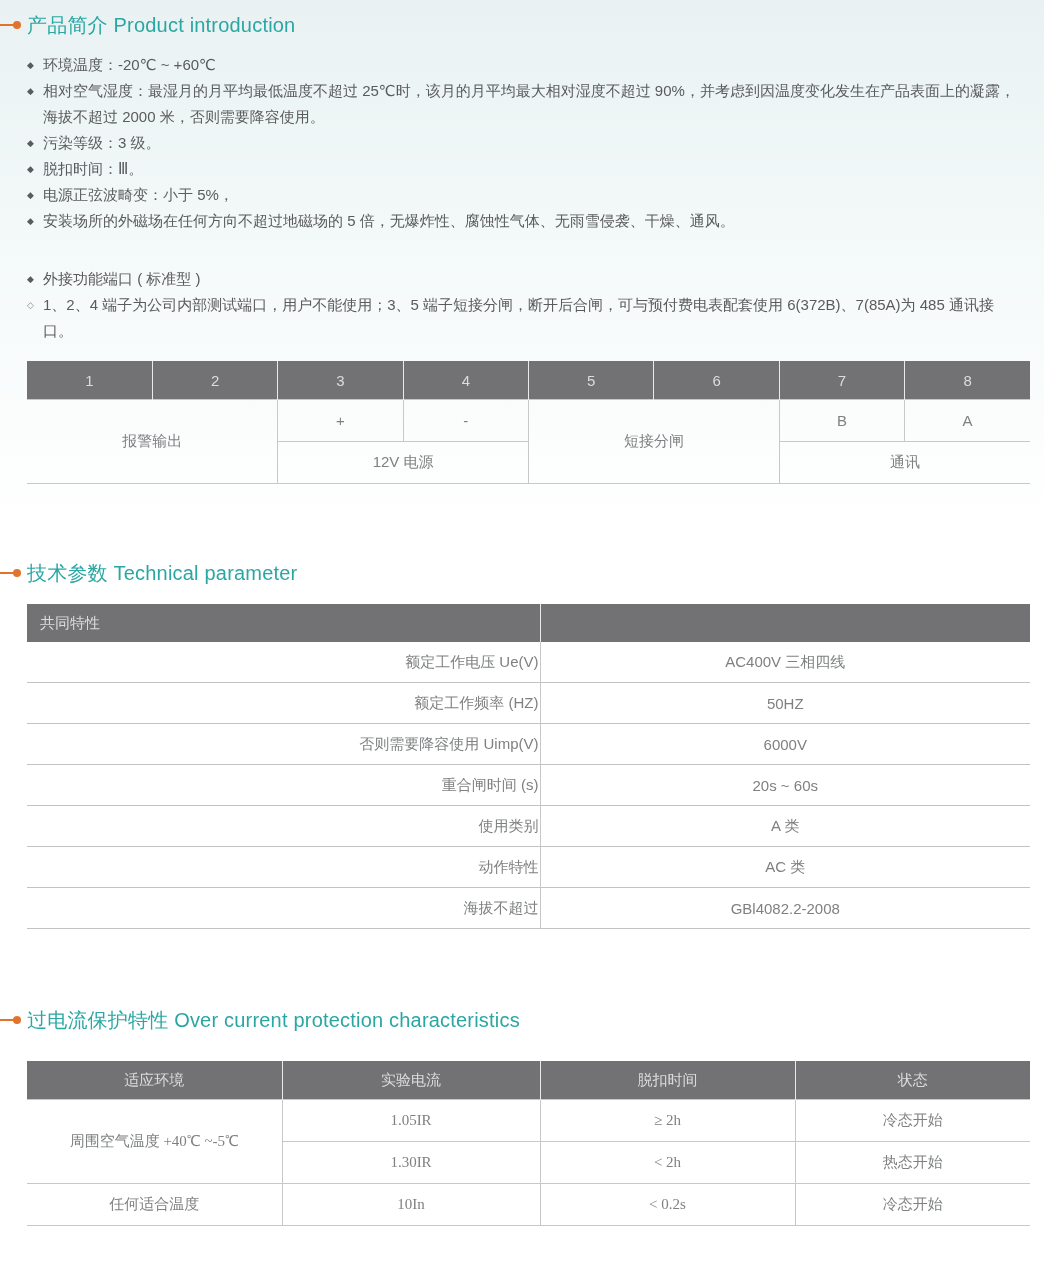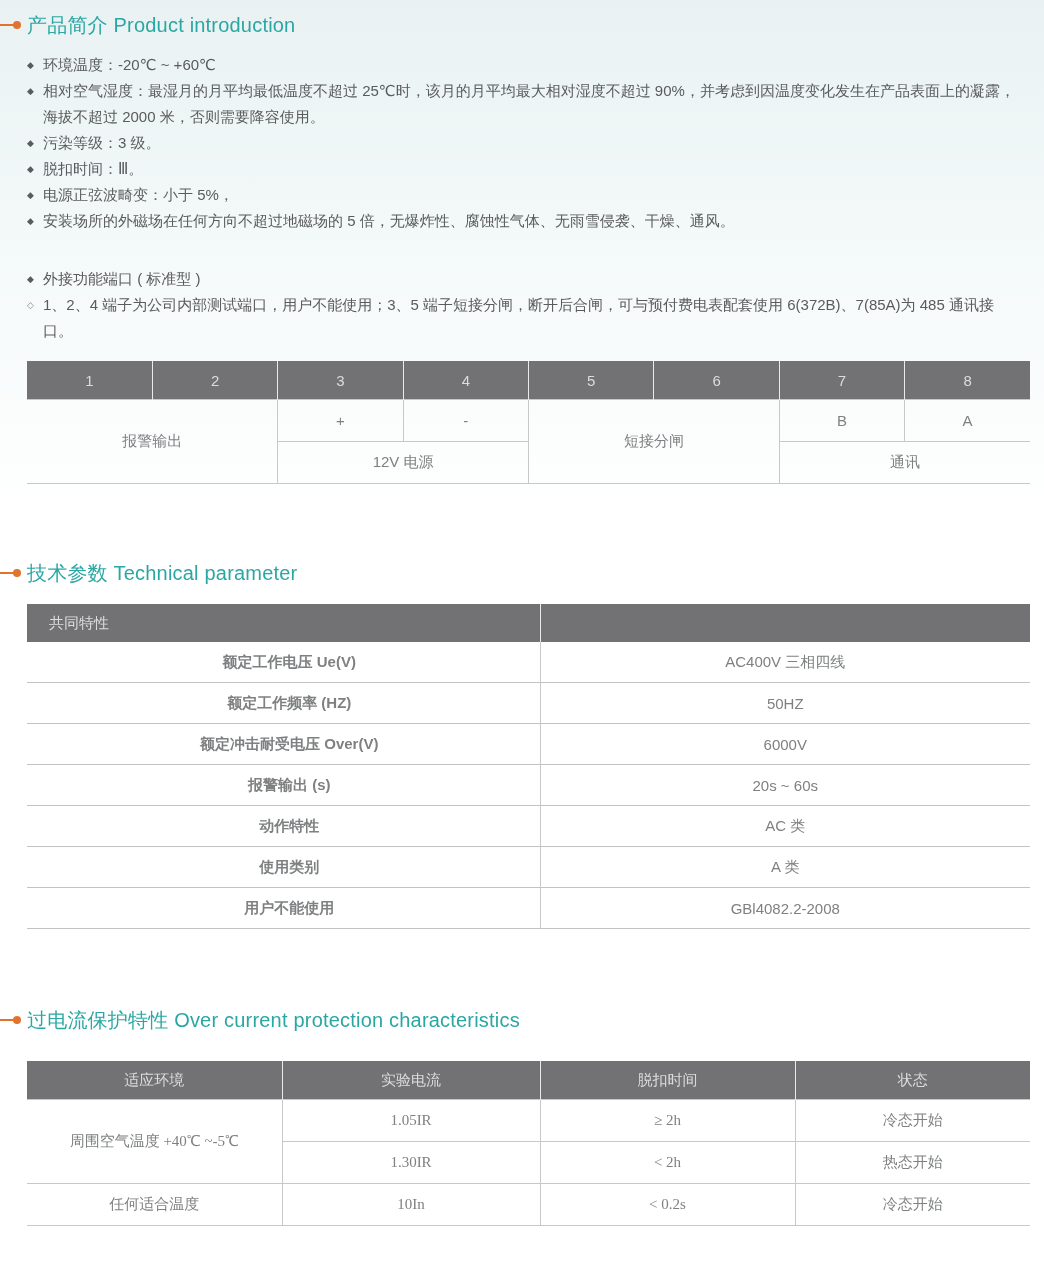--- a/index.html
+++ b/index.html
@@ -41,7 +41,7 @@
   .oc{margin-top:28px;font-family:Liberation Serif, serif;}
   
   .tech{margin-top:18px;}
-  .tech th{text-align:left;padding-left:22px;}
+  .tech th{text-align:left;padding-left:13px;}
   .tech td{height:38px;border-bottom:1px solid #c3c3c3;}
   .tech td.label{text-align:center;padding-left:13px;border-right:1px solid #c8c8c8;font-weight:bold;}
   .sec2{margin-top:76px;}

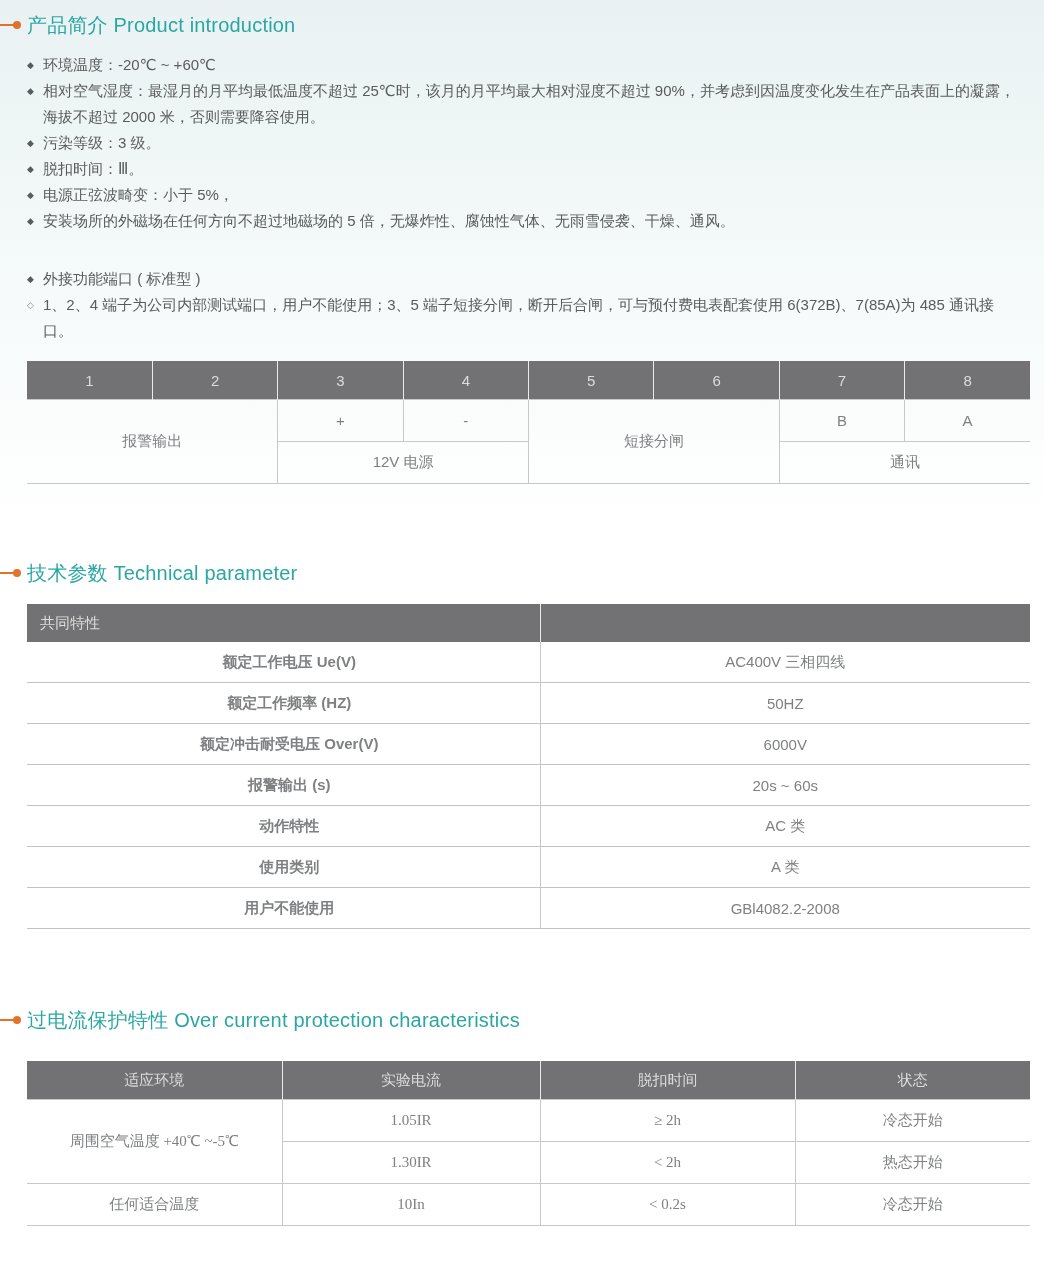--- a/index.html
+++ b/index.html
@@ -43,7 +43,7 @@
   .tech{margin-top:18px;}
   .tech th{text-align:left;padding-left:13px;}
   .tech td{height:38px;border-bottom:1px solid #c3c3c3;}
-  .tech td.label{text-align:center;padding-left:13px;border-right:1px solid #c8c8c8;font-weight:bold;}
+  .tech td.label{text-align:right;padding-left:13px;border-right:1px solid #c8c8c8;}
   .sec2{margin-top:76px;}
   .sec3{margin-top:78px;}
   .note{margin:20px 0 0 28px;font-size:15px;color:#6a6b6d;}

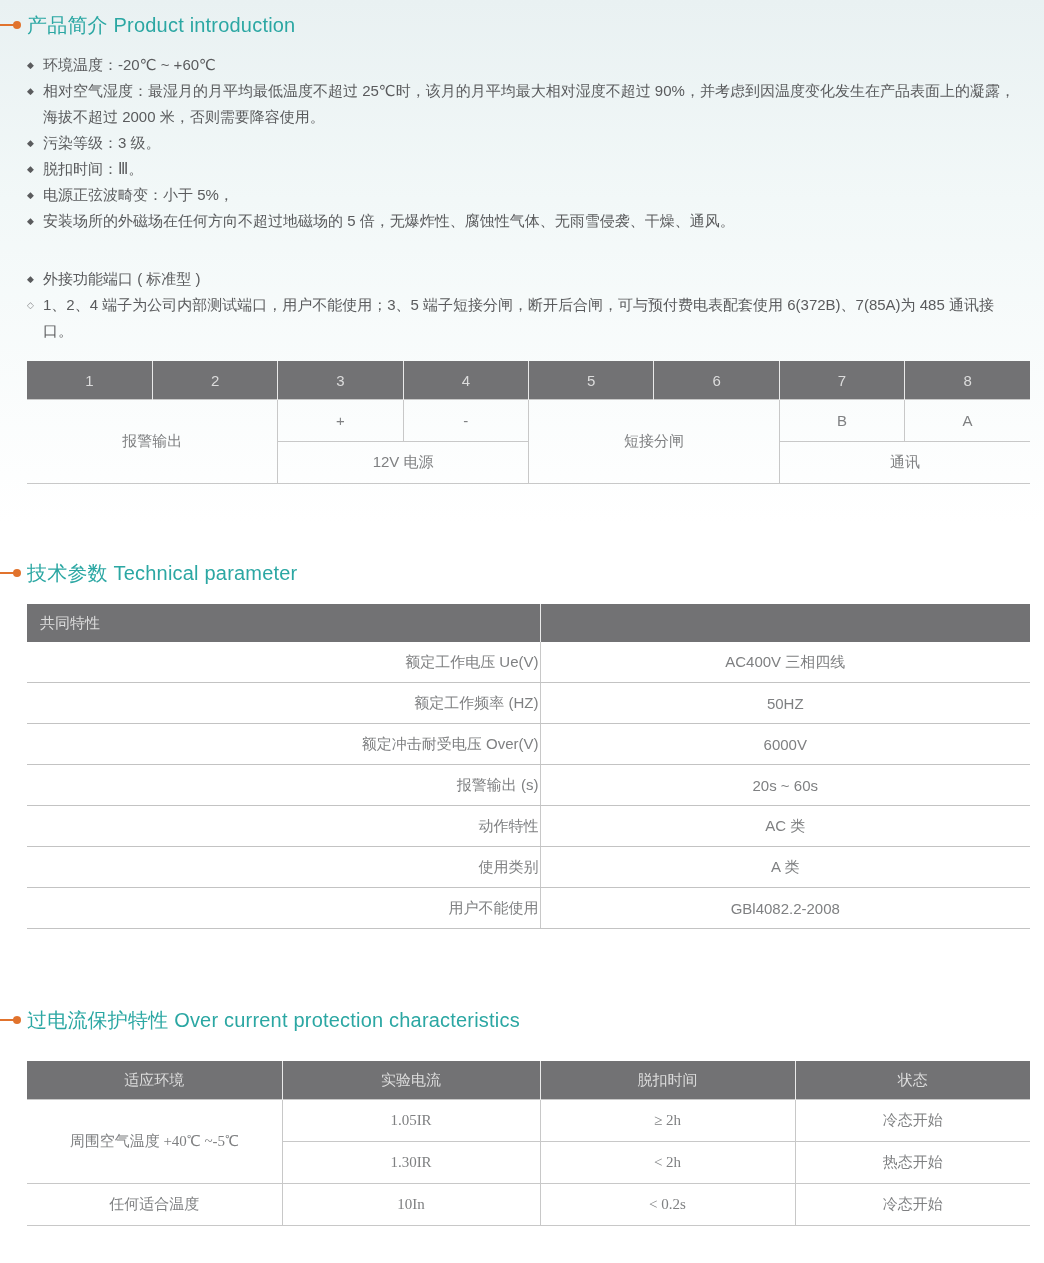--- a/index.html
+++ b/index.html
@@ -169,7 +169,7 @@
           <td>50HZ</td>
         </tr>
         <tr>
-          <td class="label">额定冲击耐受电压 Over(V)</td>
+          <td class="label">否则需要降容使用 Uimp(V)</td>
           <td>6000V</td>
         </tr>
         <tr>

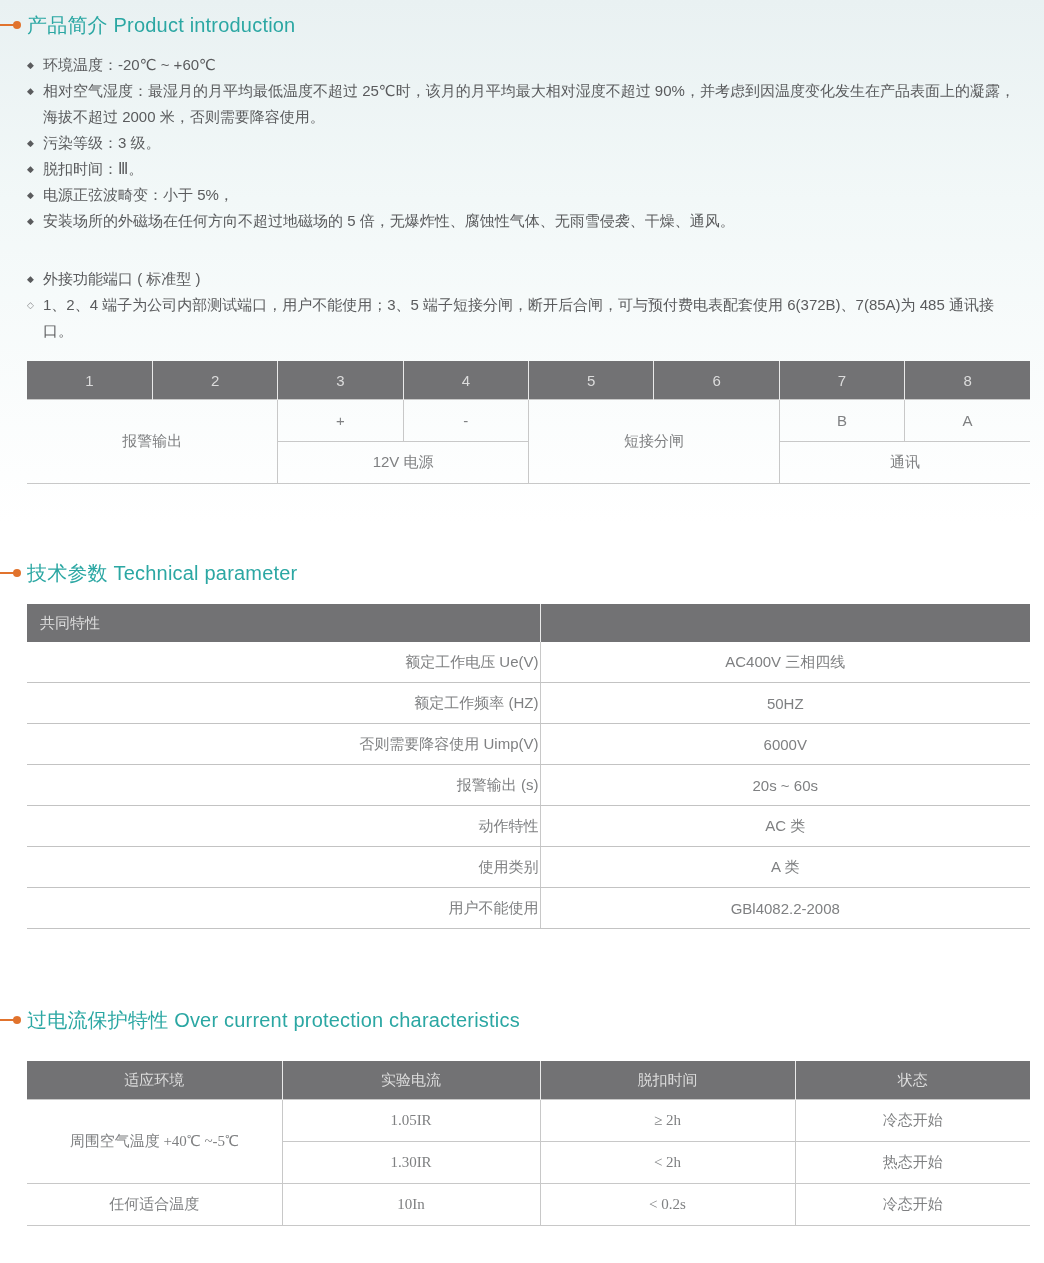--- a/index.html
+++ b/index.html
@@ -173,7 +173,7 @@
           <td>6000V</td>
         </tr>
         <tr>
-          <td class="label">报警输出 (s)</td>
+          <td class="label">重合闸时间 (s)</td>
           <td>20s ~ 60s</td>
         </tr>
         <tr>

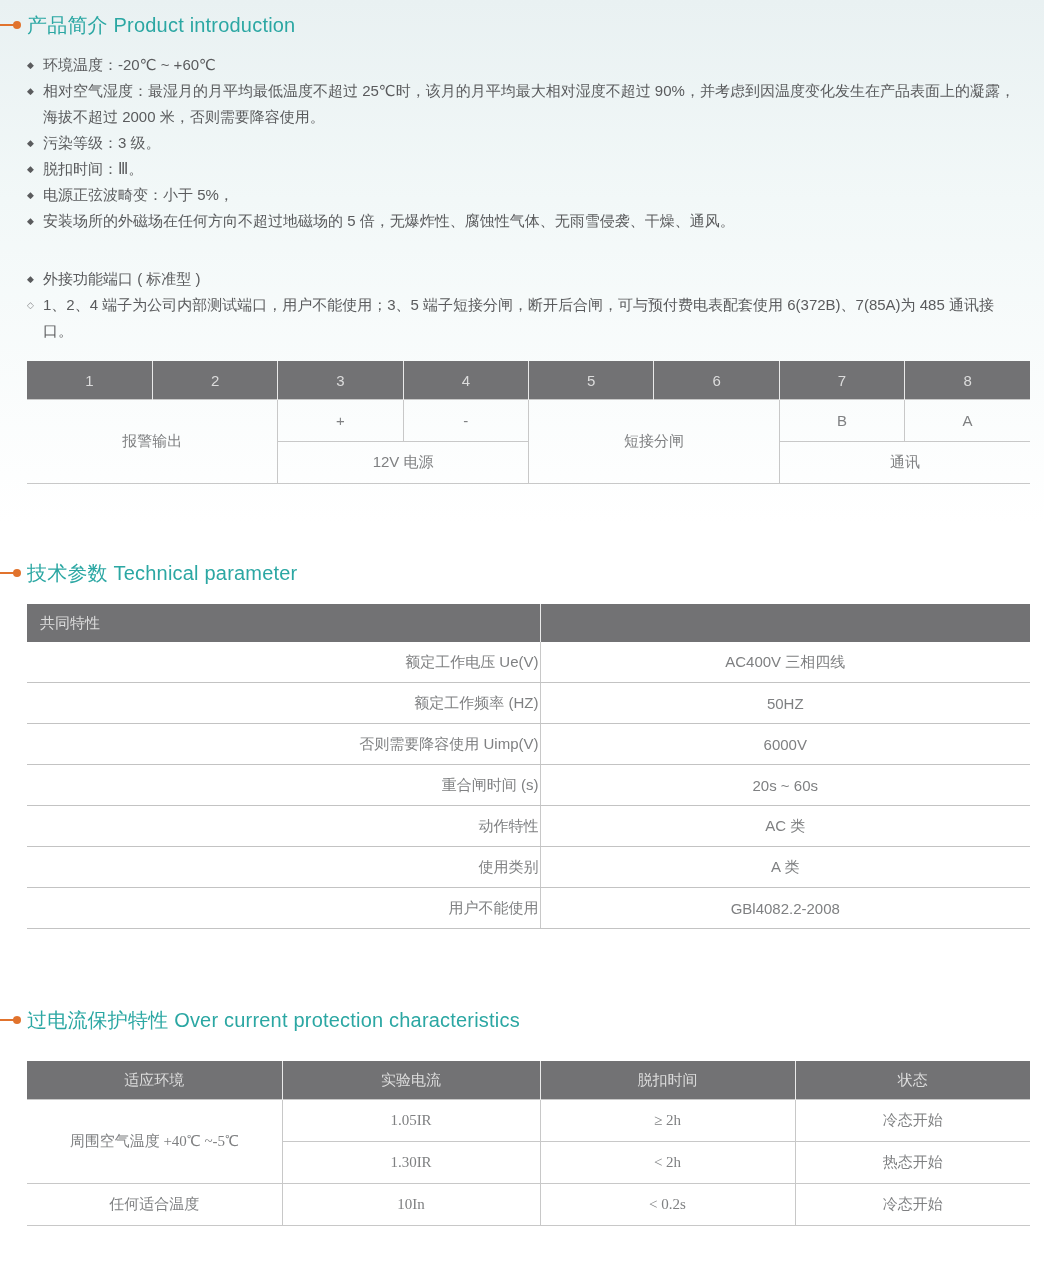--- a/index.html
+++ b/index.html
@@ -177,12 +177,12 @@
           <td>20s ~ 60s</td>
         </tr>
         <tr>
+          <td class="label">使用类别</td>
+          <td>A 类</td>
+        </tr>
+        <tr>
           <td class="label">动作特性</td>
           <td>AC 类</td>
-        </tr>
-        <tr>
-          <td class="label">使用类别</td>
-          <td>A 类</td>
         </tr>
         <tr>
           <td class="label">用户不能使用</td>

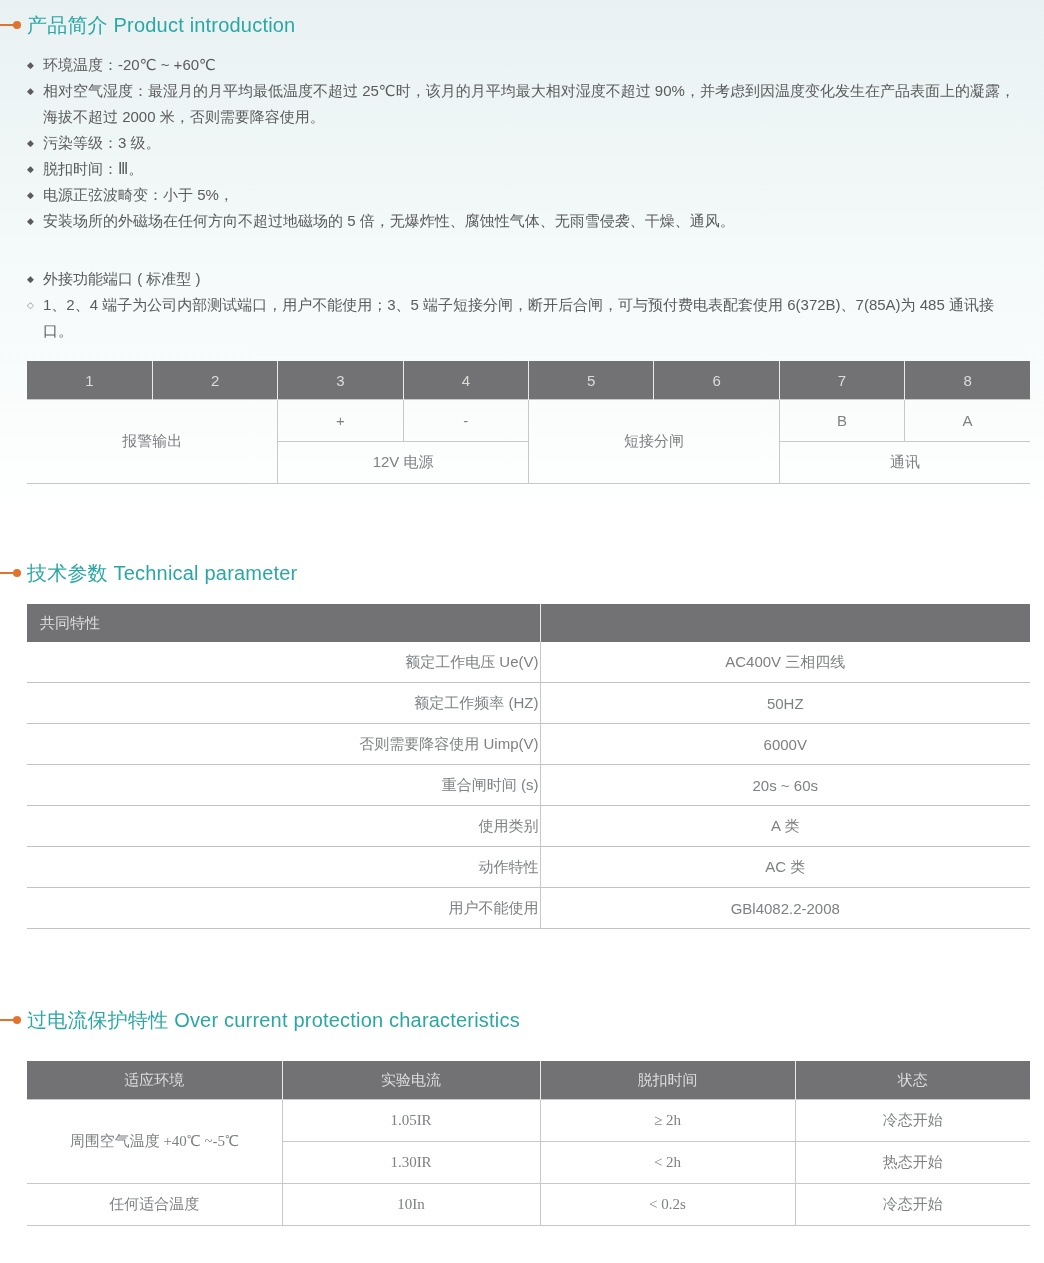--- a/index.html
+++ b/index.html
@@ -185,7 +185,7 @@
           <td>AC 类</td>
         </tr>
         <tr>
-          <td class="label">用户不能使用</td>
+          <td class="label">海拔不超过</td>
           <td>GBl4082.2-2008</td>
         </tr>
       </tbody>

